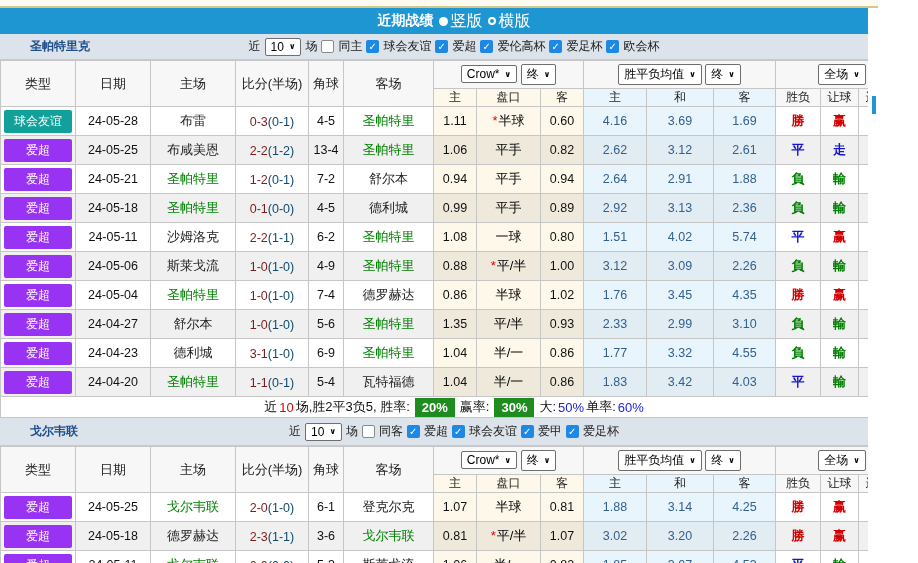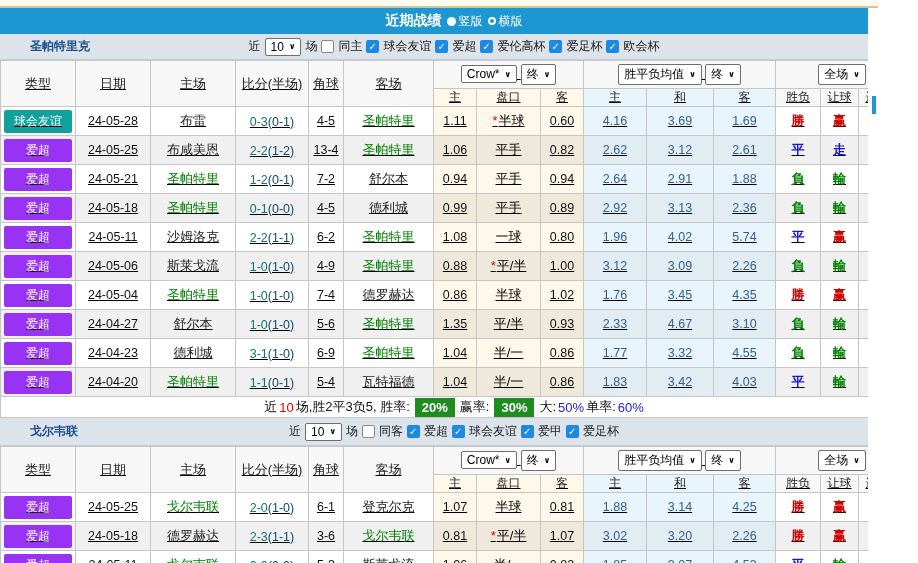--- a/index.html
+++ b/index.html
@@ -14,7 +14,7 @@
   .radio-item { display:inline-flex; align-items:center; gap:3px; cursor:pointer; }
   .radio-dot { width:9px; height:9px; border-radius:50%; background:#fff; display:inline-block; }
   .radio-ring { width:8px; height:8px; border-radius:50%; border:2px solid #fff; display:inline-block; background:transparent; }
-  .radio-label { font-size:12px; color:#fff; }
+  .radio-label { font-size:16px; color:#fff; }
   .close-btn { position:absolute; right:5px; top:3px; width:24px; height:20px; background:#5AB0E2;
                border-radius:3px; color:#fff; font-weight:bold; text-align:center; line-height:20px;
                font-size:13px; cursor:pointer; }

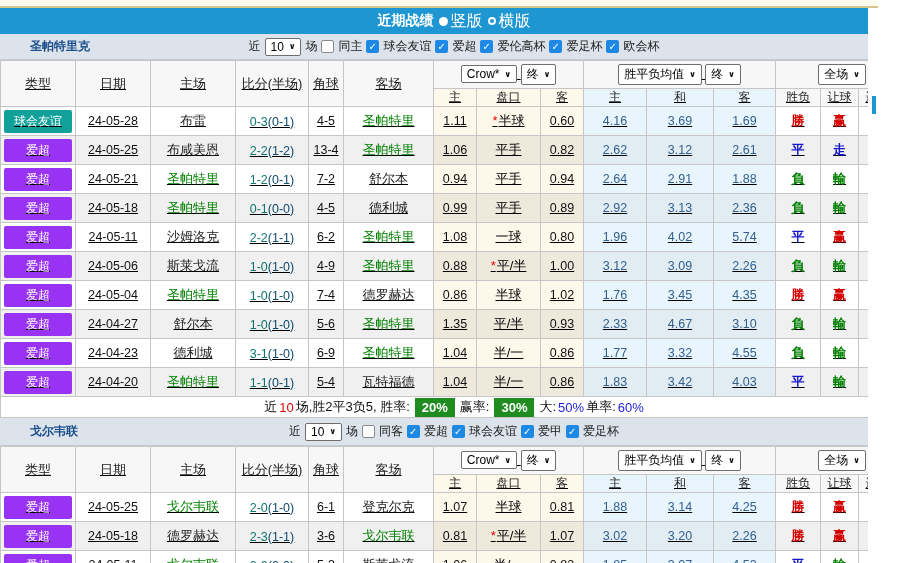--- a/index.html
+++ b/index.html
@@ -29,7 +29,7 @@
   .cb.on { background:#1E88E5; }
   .cb.on::after { content:"✓"; color:#fff; font-size:10px; font-weight:bold; position:absolute; left:2px; top:0; line-height:13px; }
   .cb.off { background:#fff; border:1px solid #8a8a8a; }
-  table { border-collapse:collapse; table-layout:fixed; width:908px;text-decoration:underline; }
+  table { border-collapse:collapse; table-layout:fixed; width:908px; }
   th, td { border:1px solid #c6c6c6; text-align:center; padding:0; overflow:hidden; white-space:nowrap; }
   thead th { background:#f7f7f7; font-weight:normal; font-size:13px; color:#222; }
   tr.h1 th { height:28px; }

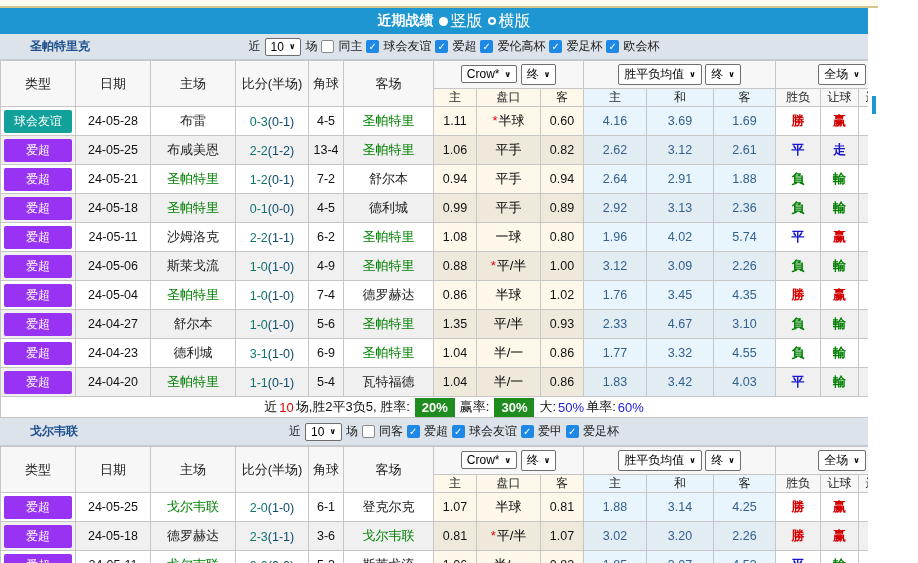--- a/index.html
+++ b/index.html
@@ -42,7 +42,7 @@
   tbody tr.alt td.cool { background:#e2ecf3; }
   .badge { display:block; margin:2px 3px; color:#fff; font-size:12px; line-height:23px; border-radius:2px; }
   .num { font-size:12.5px; color:#111; }
-  .ft { color:#0f766e; }
+  .ft { color:#7f1d1d; }
   .ht { color:#0c4a6e; }
   td.tg { color:#008000; }
   .hc { color:#000000; }

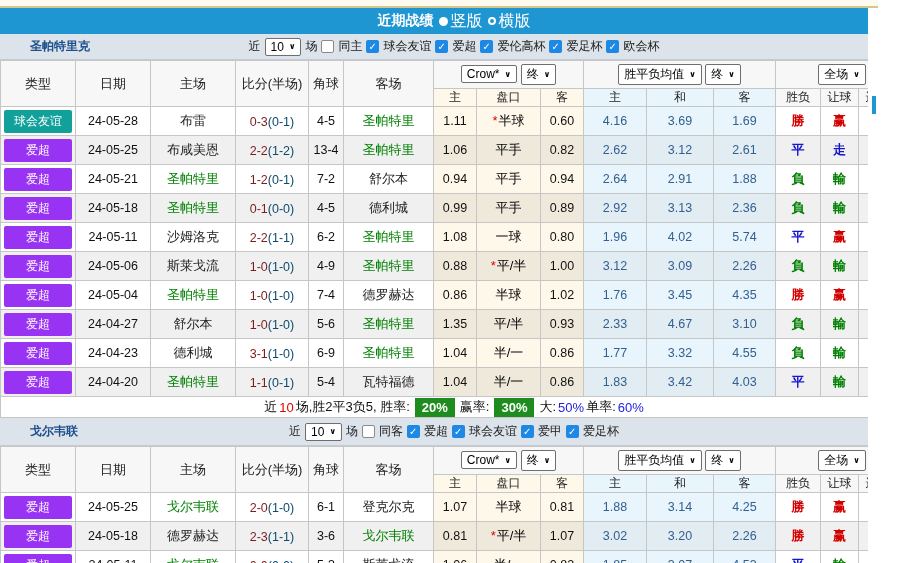--- a/index.html
+++ b/index.html
@@ -262,7 +262,7 @@
             <td class="warm num">1.08</td>
             <td class="warm"><span class="hc">一球</span></td>
             <td class="warm num">0.80</td>
-            <td class="cool avg">1.96</td>
+            <td class="cool avg">1.51</td>
             <td class="cool avg">4.02</td>
             <td class="cool avg">5.74</td>
             <td class="res cb2">平</td>

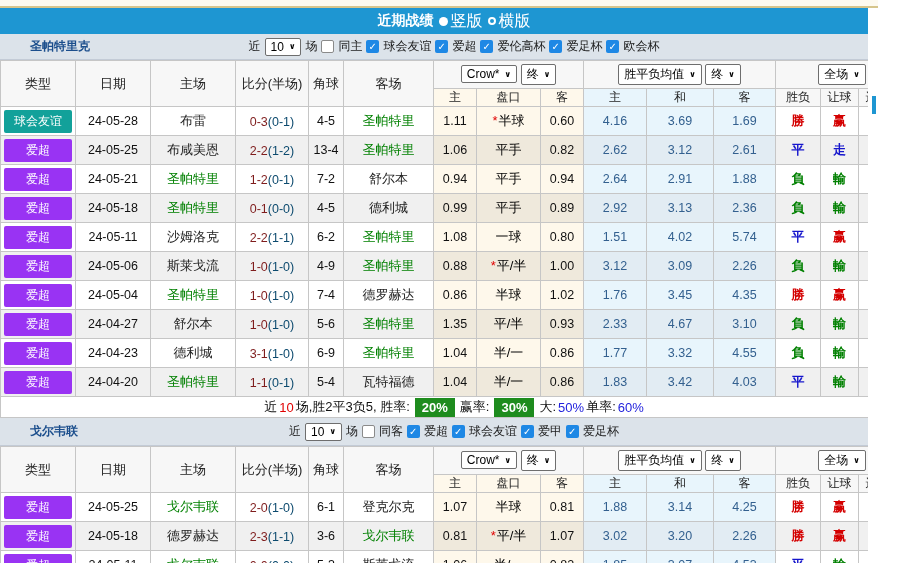--- a/index.html
+++ b/index.html
@@ -320,7 +320,7 @@
             <td class="warm"><span class="hc">平/半</span></td>
             <td class="warm num">0.93</td>
             <td class="cool avg">2.33</td>
-            <td class="cool avg">4.67</td>
+            <td class="cool avg">2.99</td>
             <td class="cool avg">3.10</td>
             <td class="res cg">負</td>
             <td class="res cg">輸</td>

